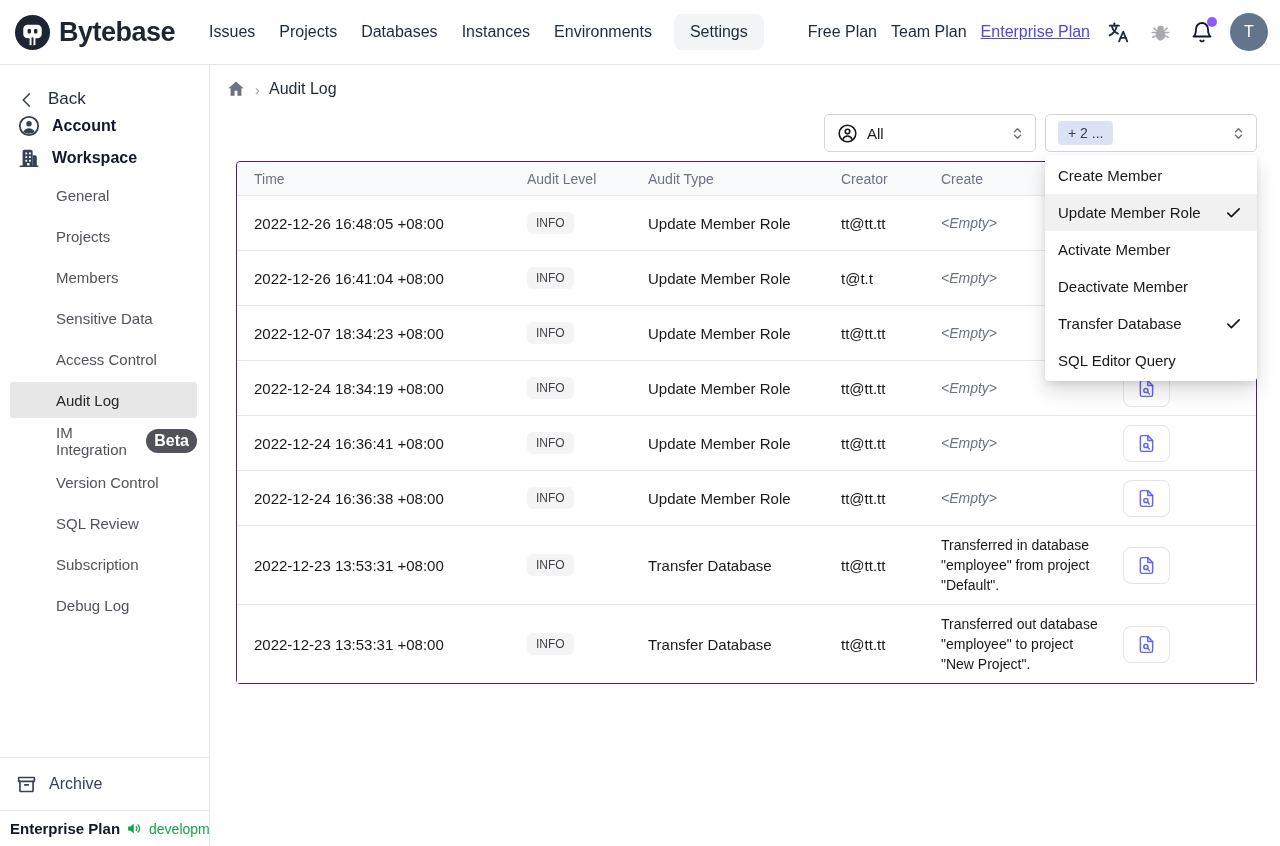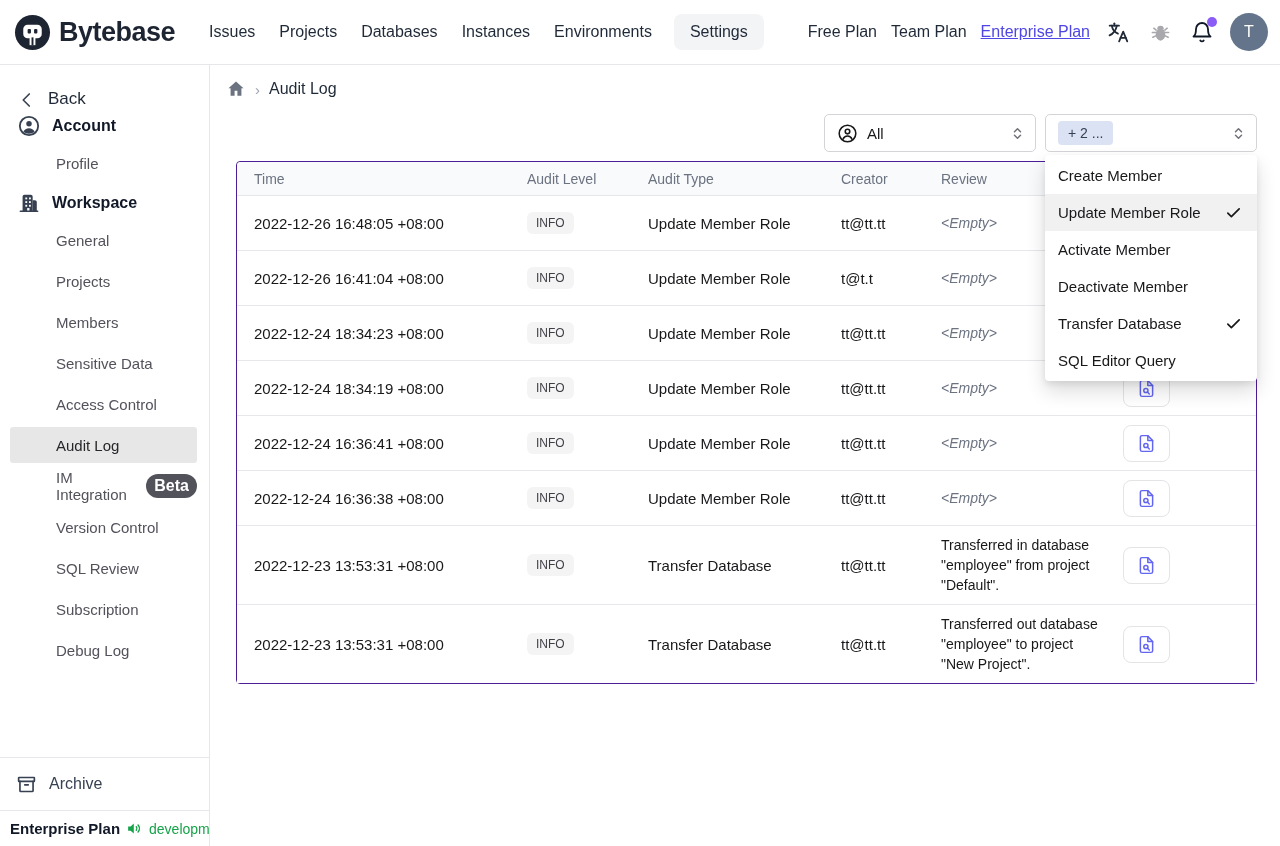--- a/index.html
+++ b/index.html
@@ -188,11 +188,6 @@
     </span>
     <span class="side-section-label">Account</span>
   </div>
-  <div class="side-list" id="account-list">
-      <div class="side-item">
-    <span class="side-label">Profile</span>
-  </div>
-    </div>
 
   <div class="side-section-header">
     <span>

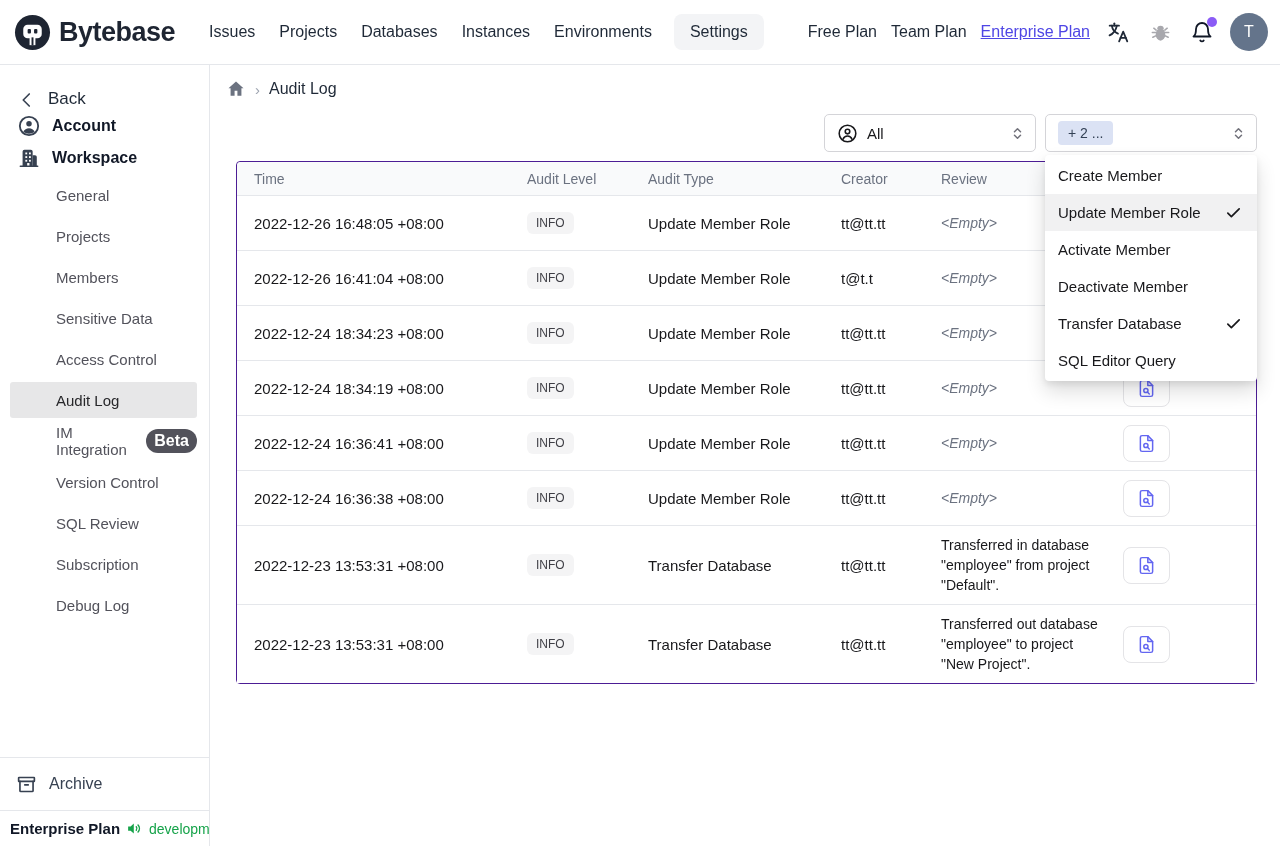--- a/index.html
+++ b/index.html
@@ -313,7 +313,7 @@
       <div class="th">Audit Level</div>
       <div class="th">Audit Type</div>
       <div class="th">Creator</div>
-      <div class="th">Review</div>
+      <div class="th">Create</div>
       <div class="th"></div>
     </div>
     <div id="table-body">

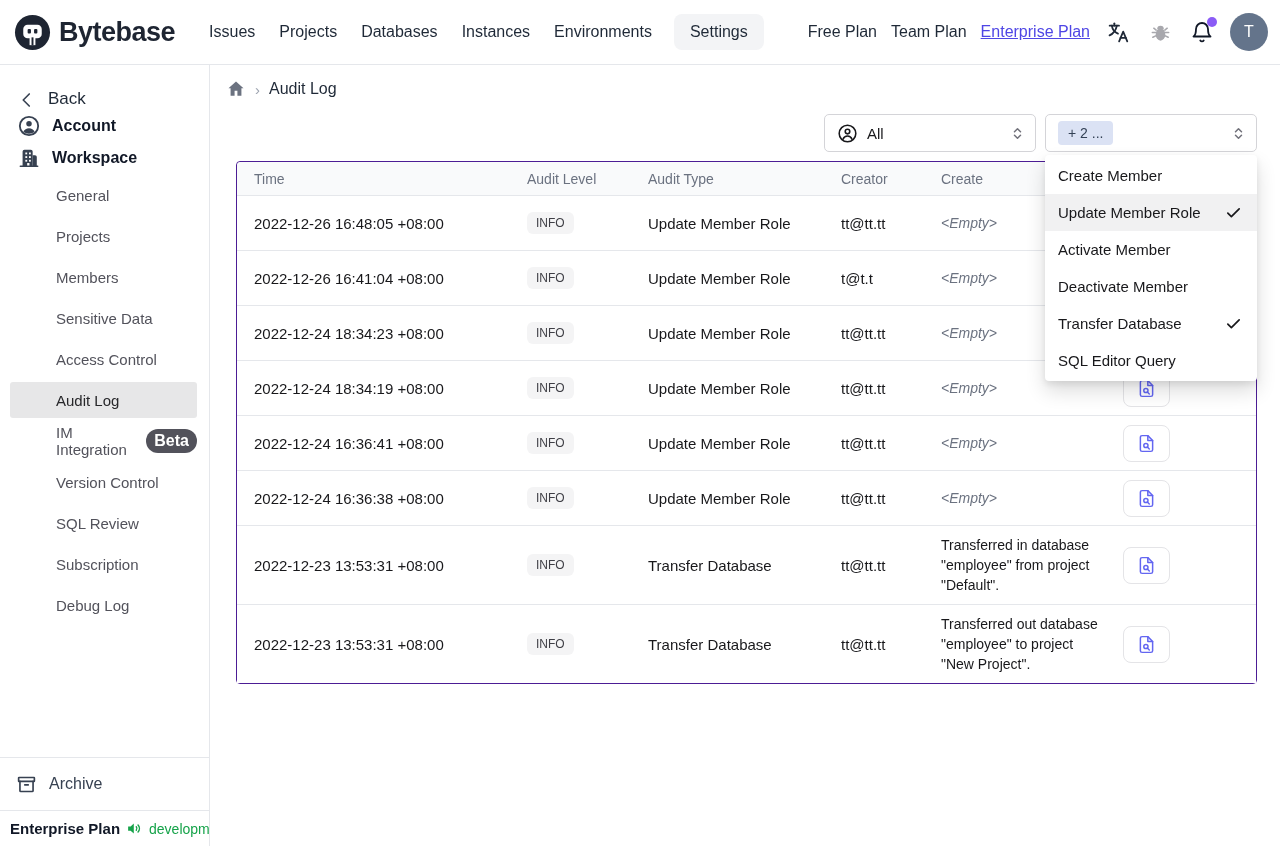--- a/index.html
+++ b/index.html
@@ -360,7 +360,7 @@
     </div>
   </div>
         <div class="trow">
-    <div class="cell time">2022-12-24 18:34:23 +08:00</div>
+    <div class="cell time">2022-12-07 18:34:23 +08:00</div>
     <div class="cell level">
             <span class="badge-info">INFO</span>
           </div>

